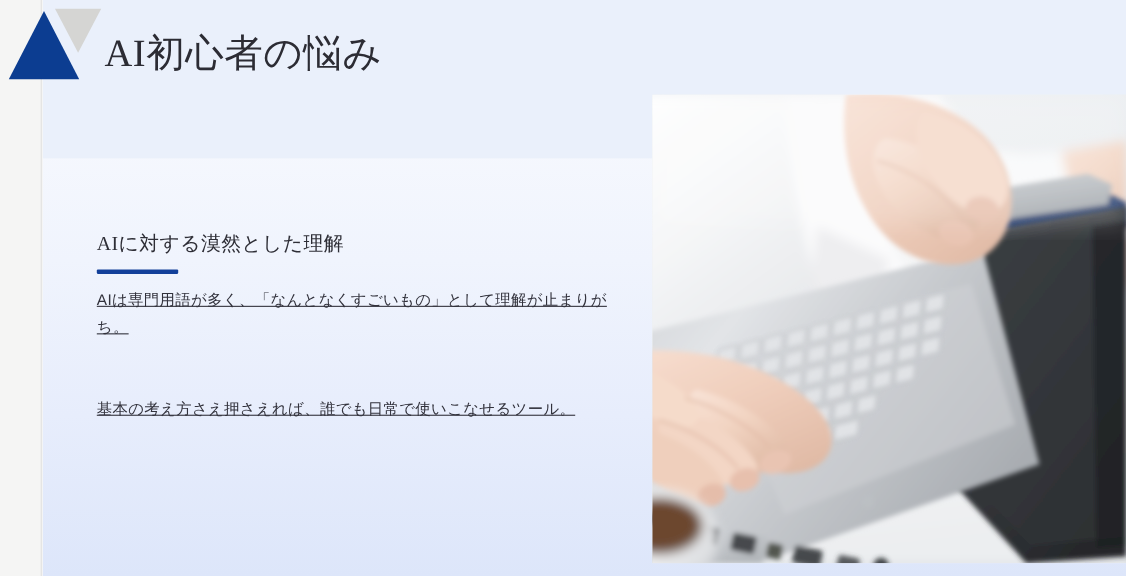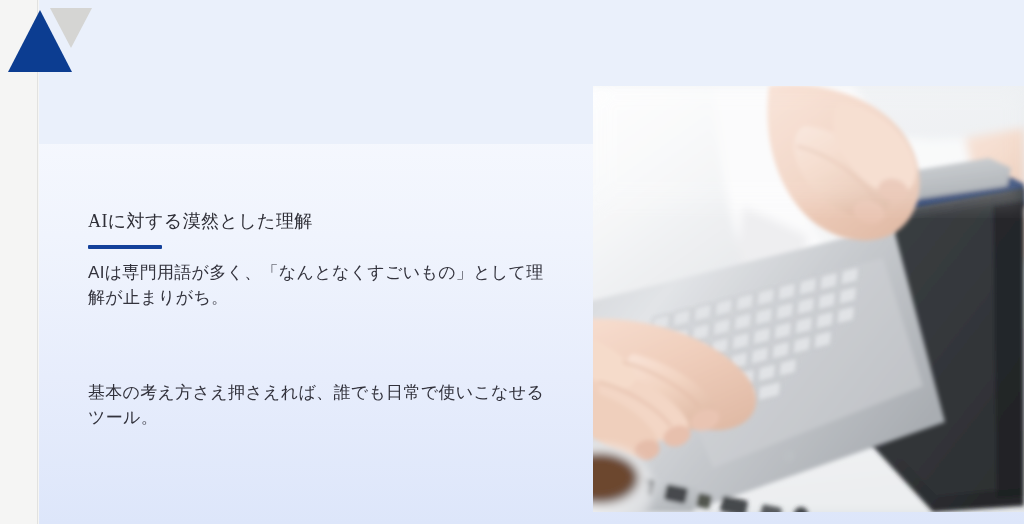--- a/index.html
+++ b/index.html
@@ -158,6 +158,7 @@
   <div class="tri-gray"></div>
   <div class="tri-blue"></div>
 
+  <div class="slide-title">AI初心者の悩み</div>
 
   <div class="content-block">
     <h2 class="sub-heading">AIに対する漠然とした理解</h2>

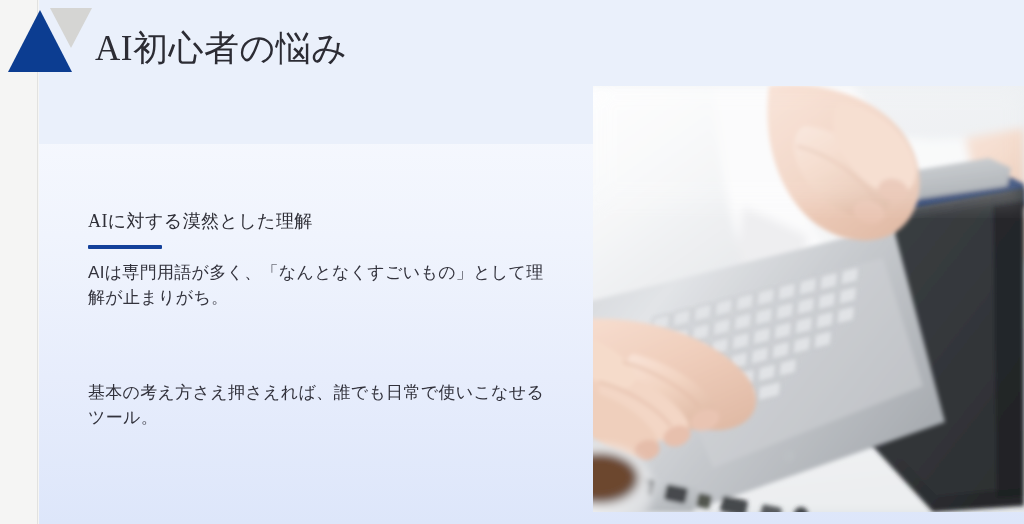--- a/index.html
+++ b/index.html
@@ -121,11 +121,12 @@
 
   .body-para {
     font-family: "Liberation Sans", "DejaVu Sans", sans-serif;
-    font-size: 17px;
+    font-size: 14px;
     line-height: 25px;
     color: #32323c;
     letter-spacing: 0.3px;
     margin: 11px 0 0 0;
+    text-decoration: underline;
   }
 
   .body-para.second {

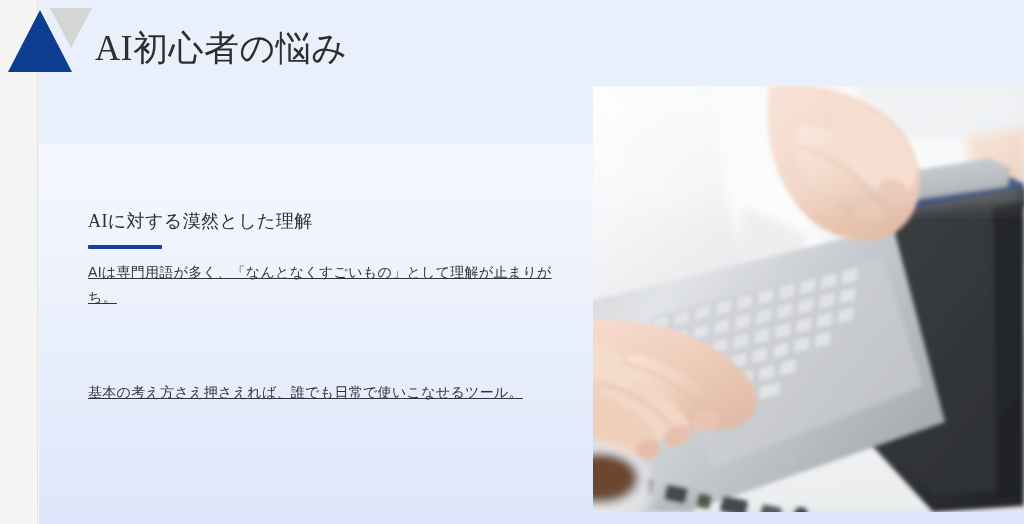--- a/index.html
+++ b/index.html
@@ -130,7 +130,7 @@
   }
 
   .body-para.second {
-    margin-top: 70px;
+    margin-top: 49px;
   }
 
   

